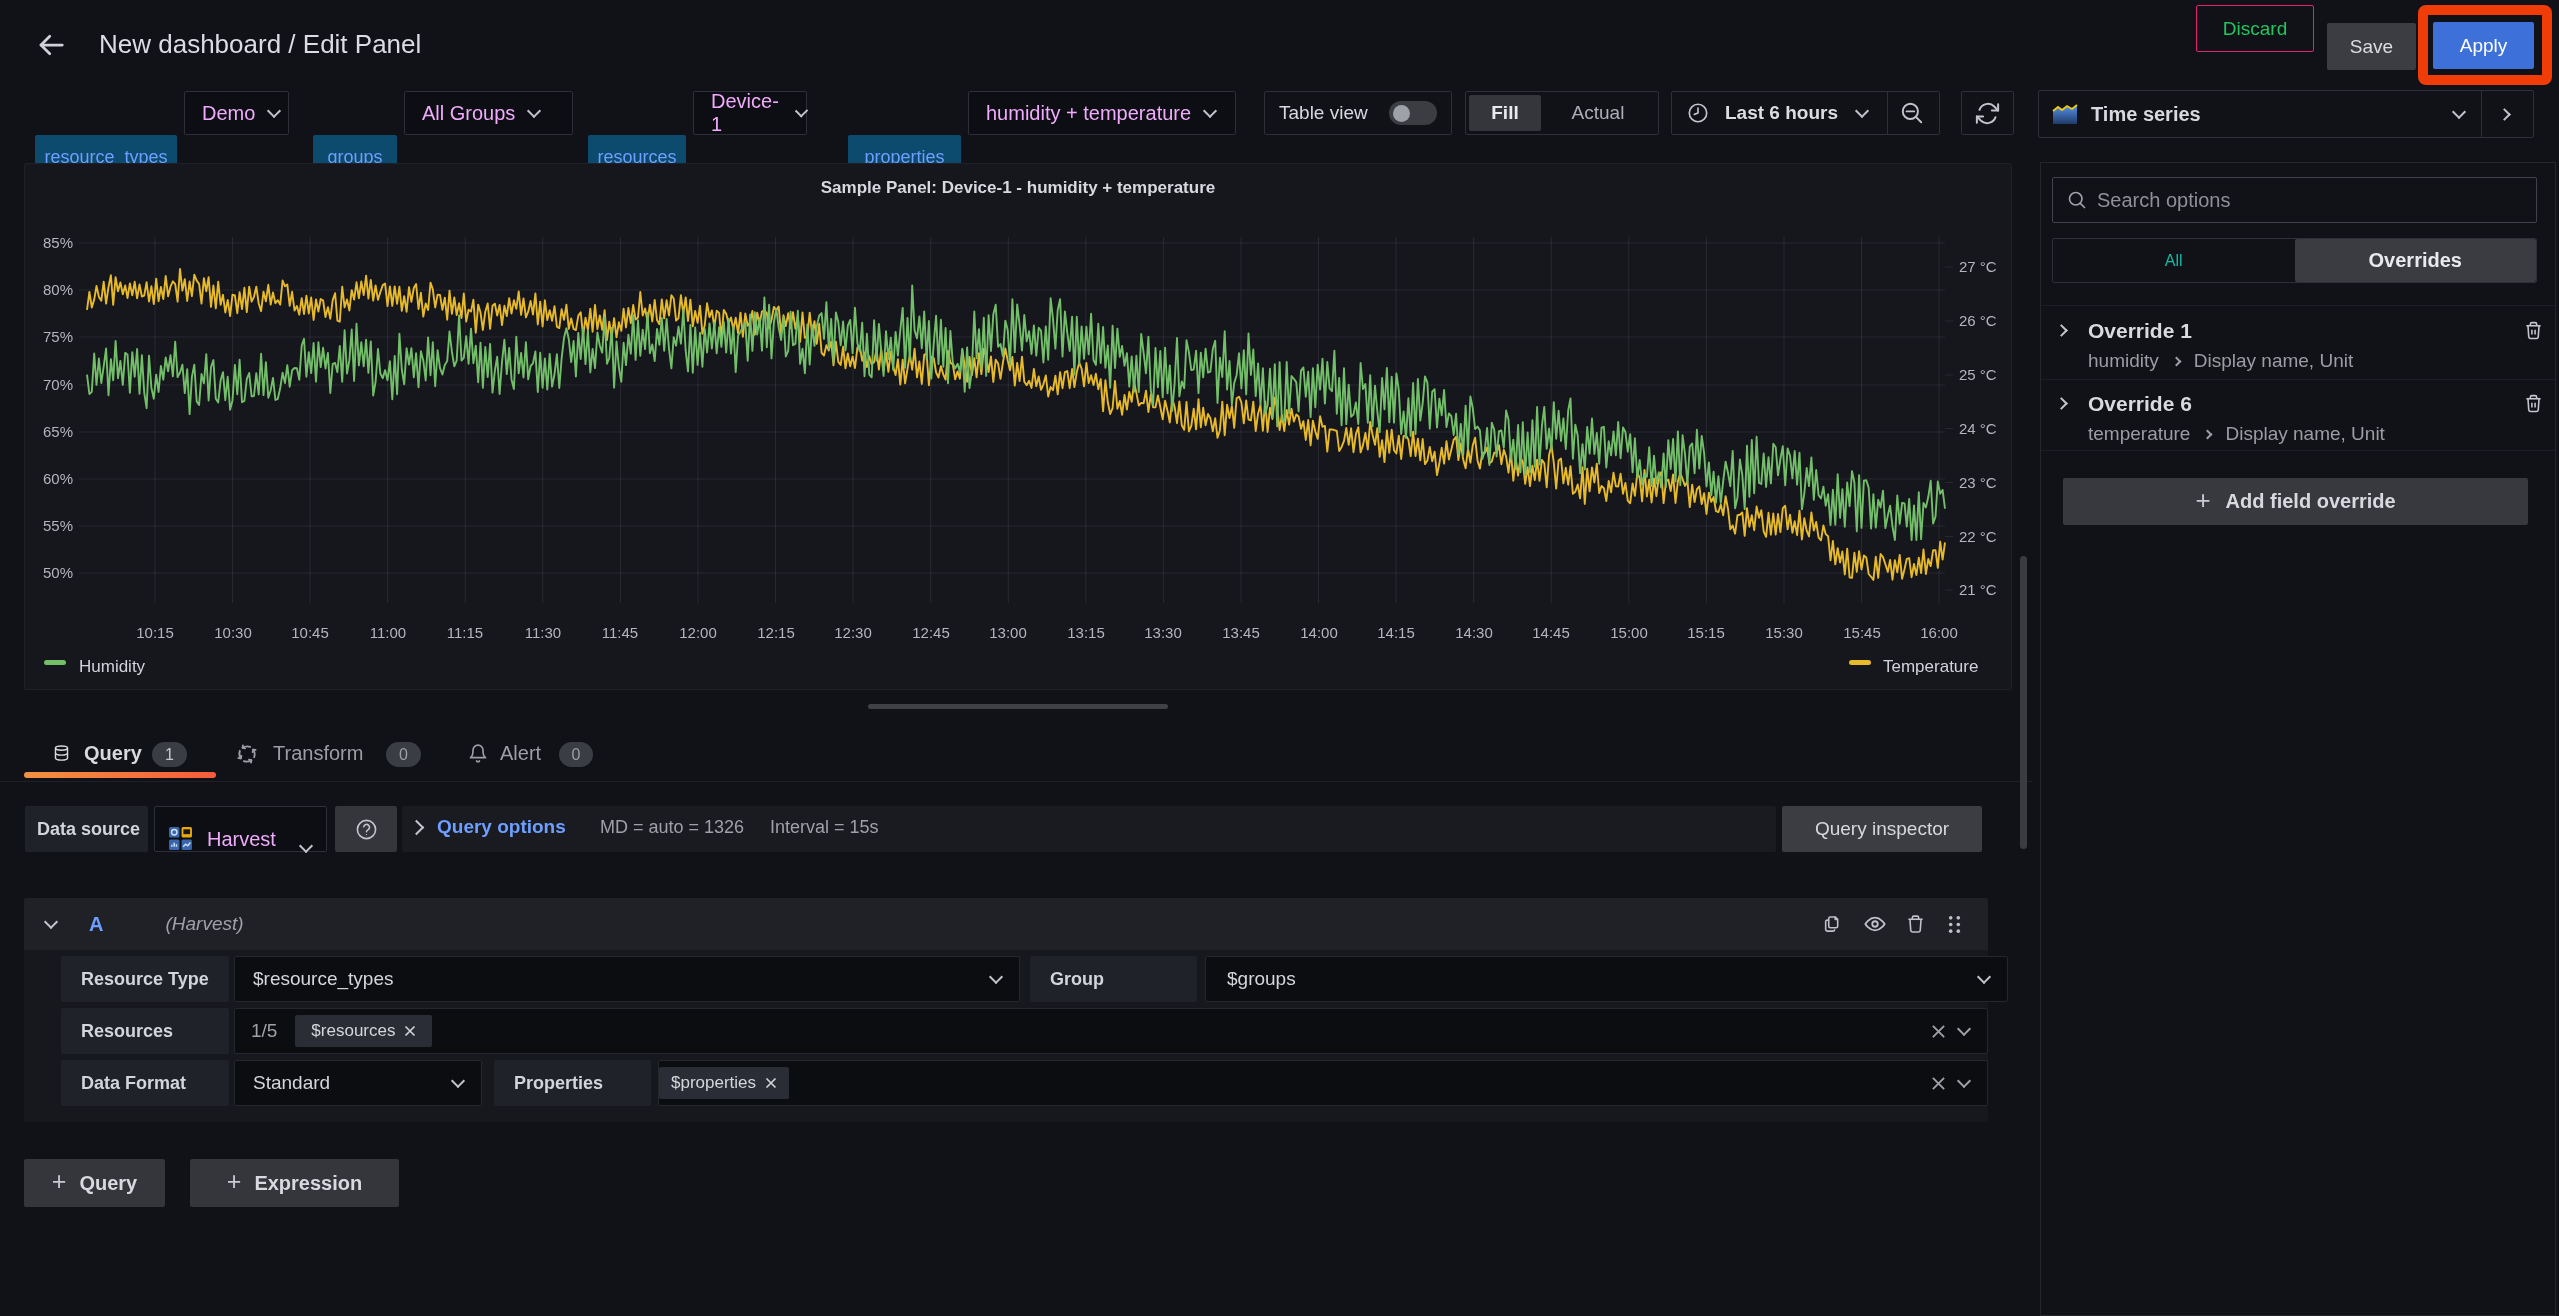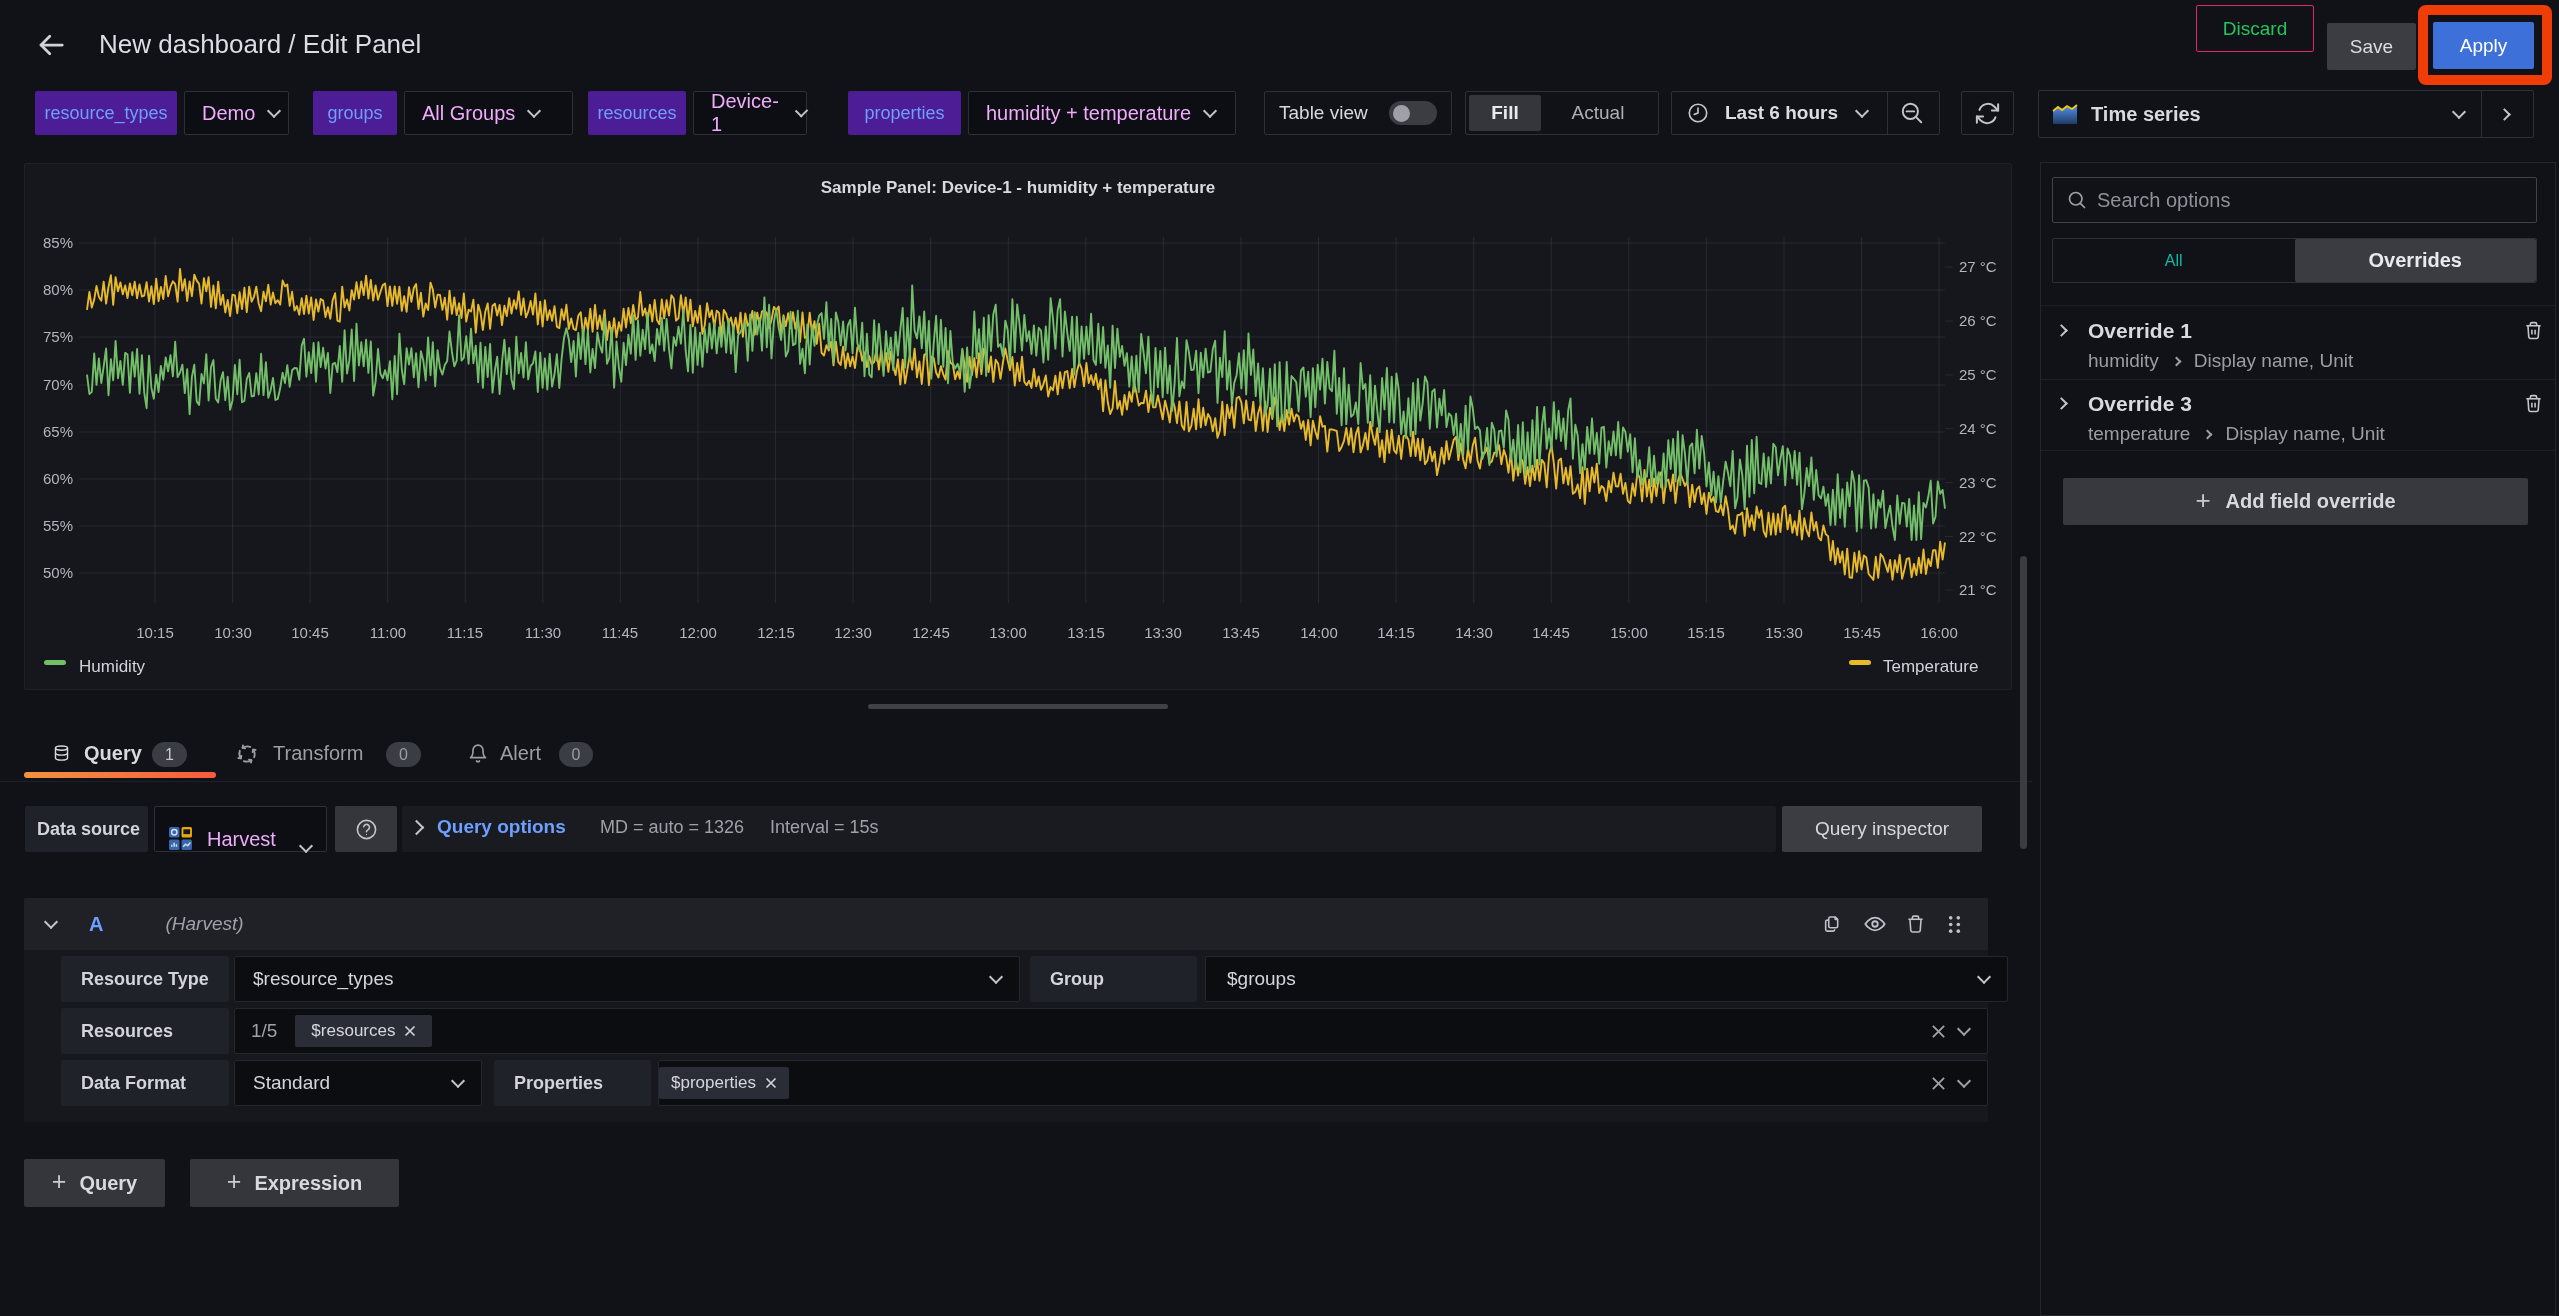--- a/index.html
+++ b/index.html
@@ -6,7 +6,7 @@
   html,body { width:2559px; height:1316px; background:#111217; font-family:"Liberation Sans",sans-serif; overflow:hidden; position:relative; }
   .abs { position:absolute; }
   .flex { display:flex; align-items:center; }
-  .lbl { background:#4c1d95; color:#6e9fff; font-size:18px; font-weight:500; display:flex; align-items:center; justify-content:center; border-radius:2px; }
+  .lbl { background:#0c4a6e; color:#6e9fff; font-size:18px; font-weight:500; display:flex; align-items:center; justify-content:center; border-radius:2px;margin-top:44px; }
   .val { background:#0d0e13; border:1px solid #2e3039; color:#f0abfc; font-size:20px; display:flex; align-items:center; border-radius:2px; }
   .chev { width:10px; height:10px; border-right:2px solid #c3c4cb; border-bottom:2px solid #c3c4cb; transform:rotate(45deg); display:inline-block; margin-top:-5px; }
   .chevr { width:9px; height:9px; border-right:2px solid #c3c4cb; border-top:2px solid #c3c4cb; transform:rotate(45deg); display:inline-block; }

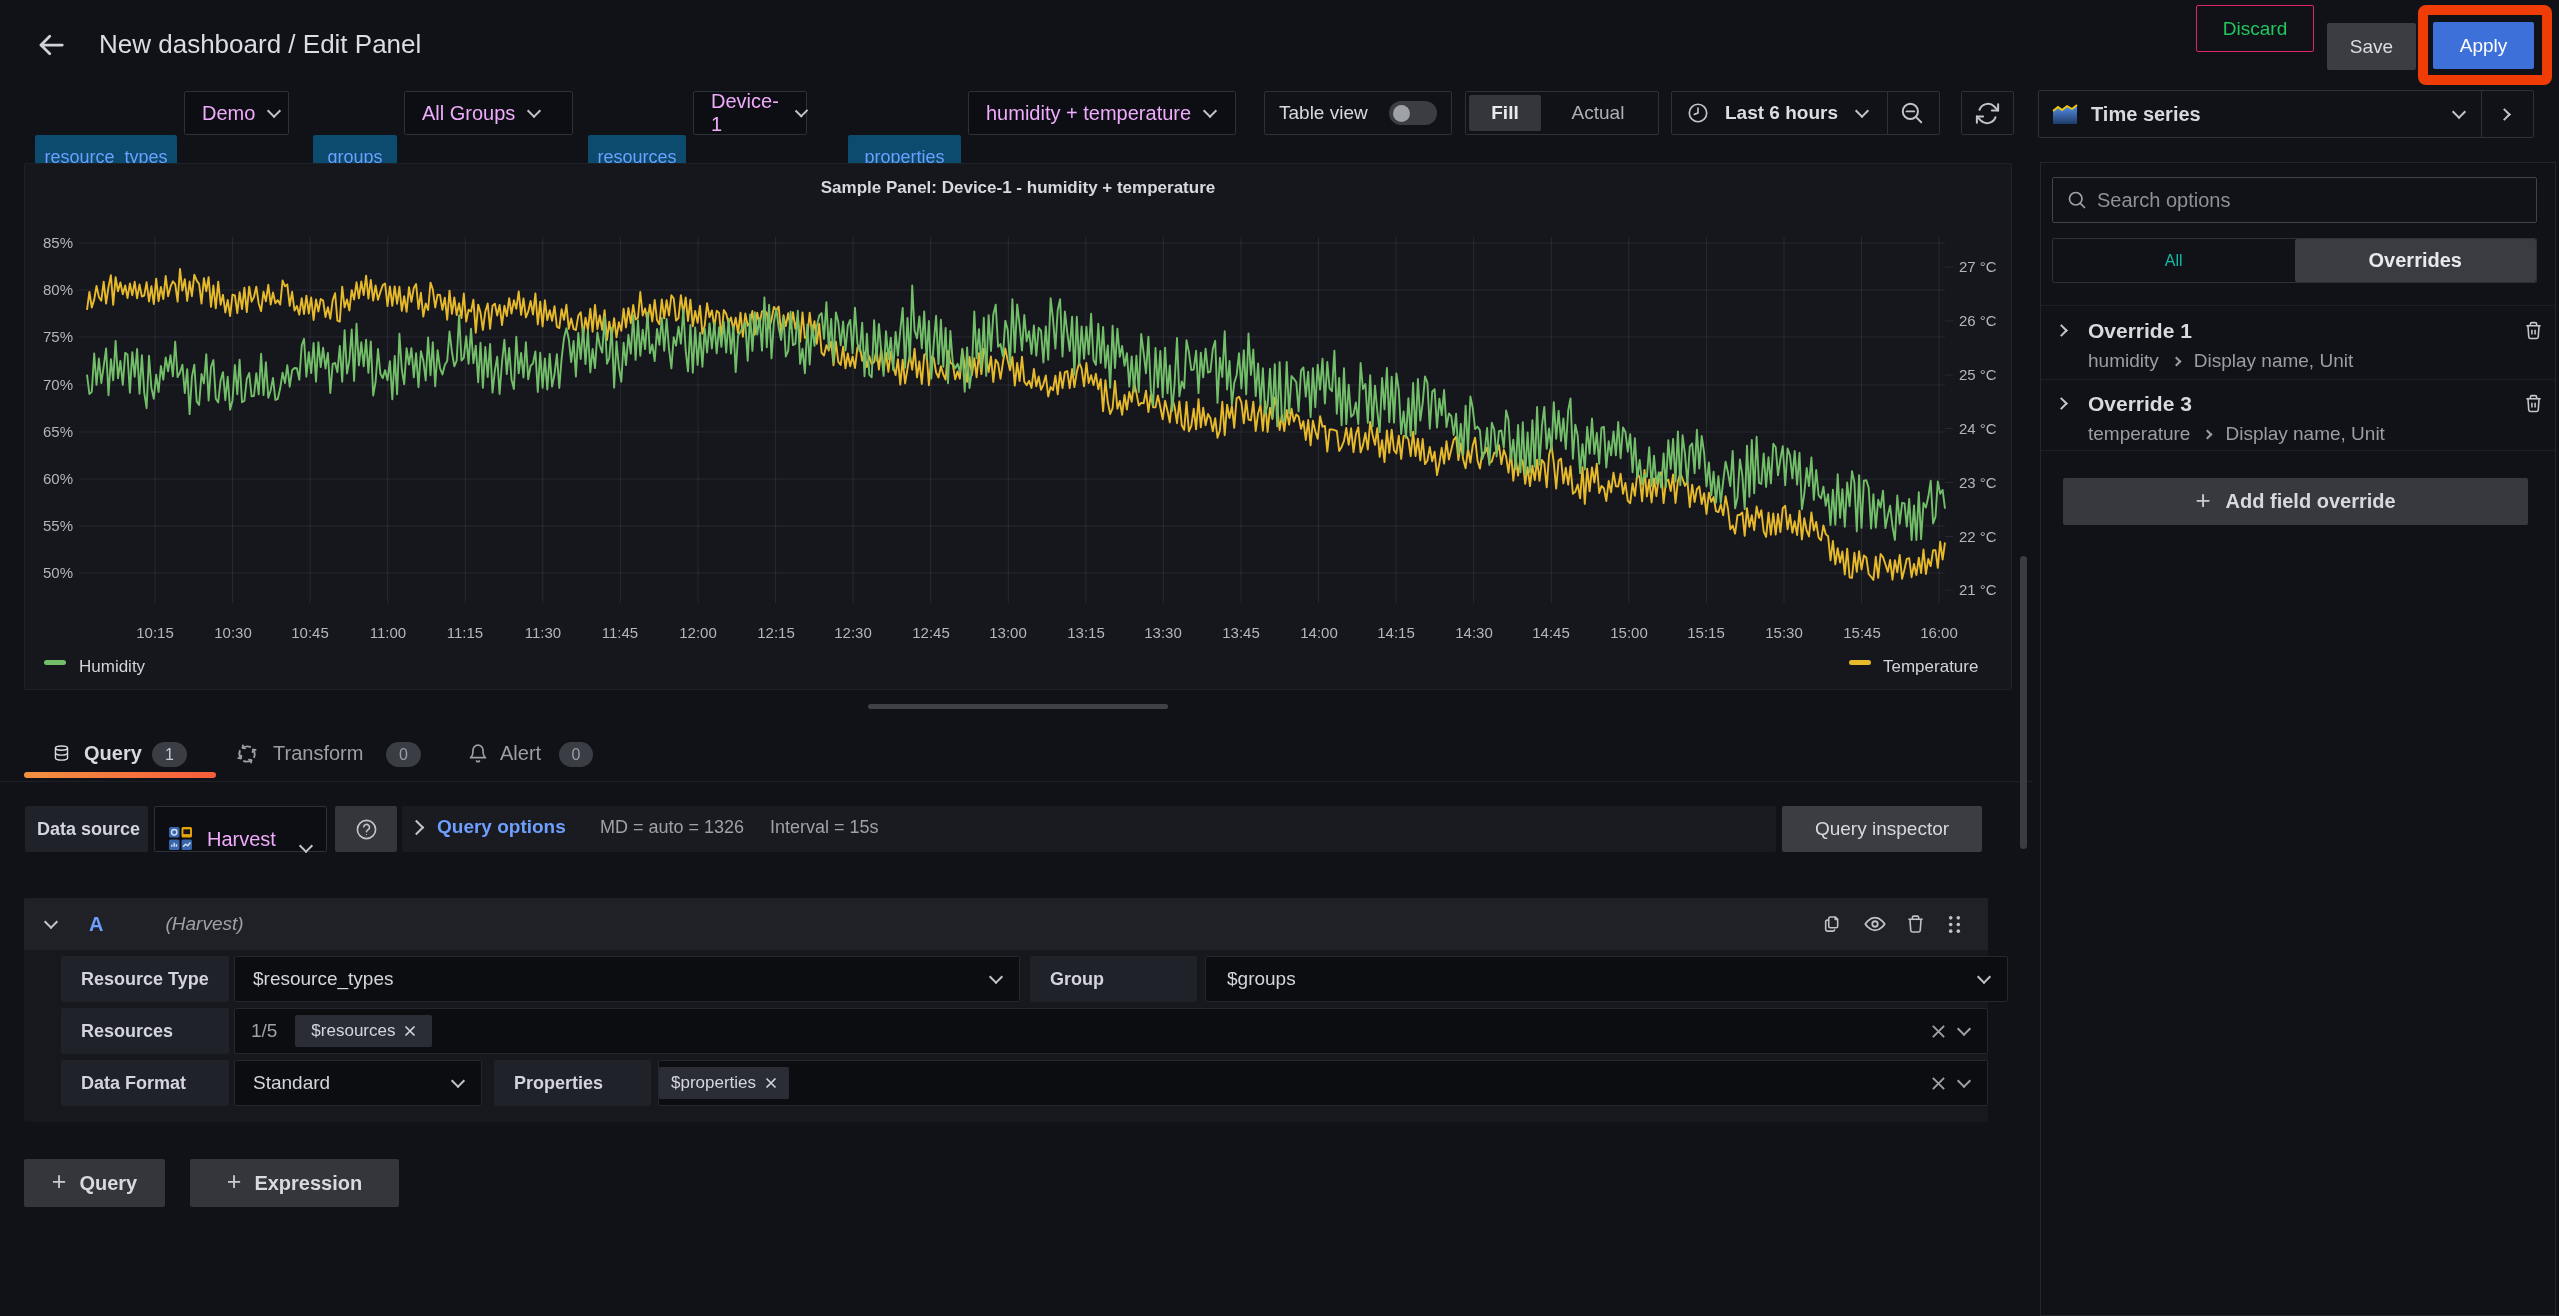--- a/index.html
+++ b/index.html
@@ -351,7 +351,7 @@
 </div>
 <div class="abs" style="left:2041px;top:379px;width:514px;height:1px;background:rgba(204,204,220,0.07);"></div>
 <span class="abs chevr" style="left:2057px;top:399px;border-color:#c5c6cd;"></span>
-<div class="abs" style="left:2088px;top:392px;font-size:21px;font-weight:700;color:#d9dade;">Override 3</div>
+<div class="abs" style="left:2088px;top:392px;font-size:21px;font-weight:700;color:#d9dade;">Override 6</div>
 <svg class="abs" style="left:2524px;top:393px" width="19" height="21" viewBox="0 0 24 24" fill="none" stroke="#c5c6cd" stroke-width="2">
     <polyline points="3,6 21,6"></polyline>
     <path d="M19 6l-1 14a2 2 0 0 1-2 2H8a2 2 0 0 1-2-2L5 6"></path>

